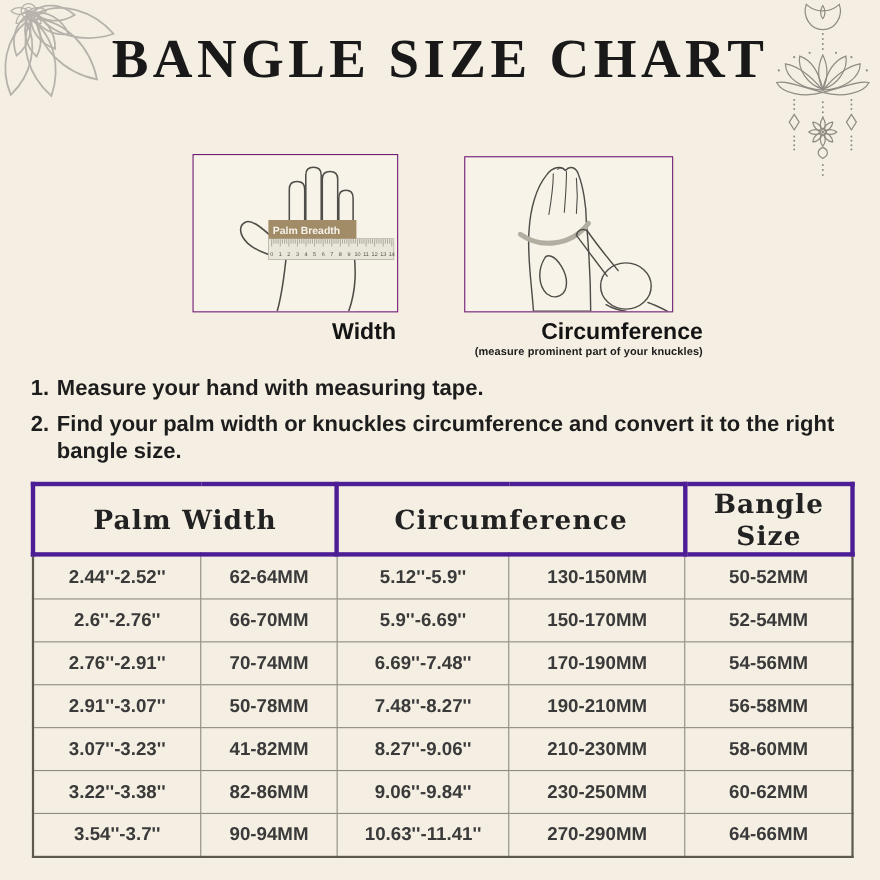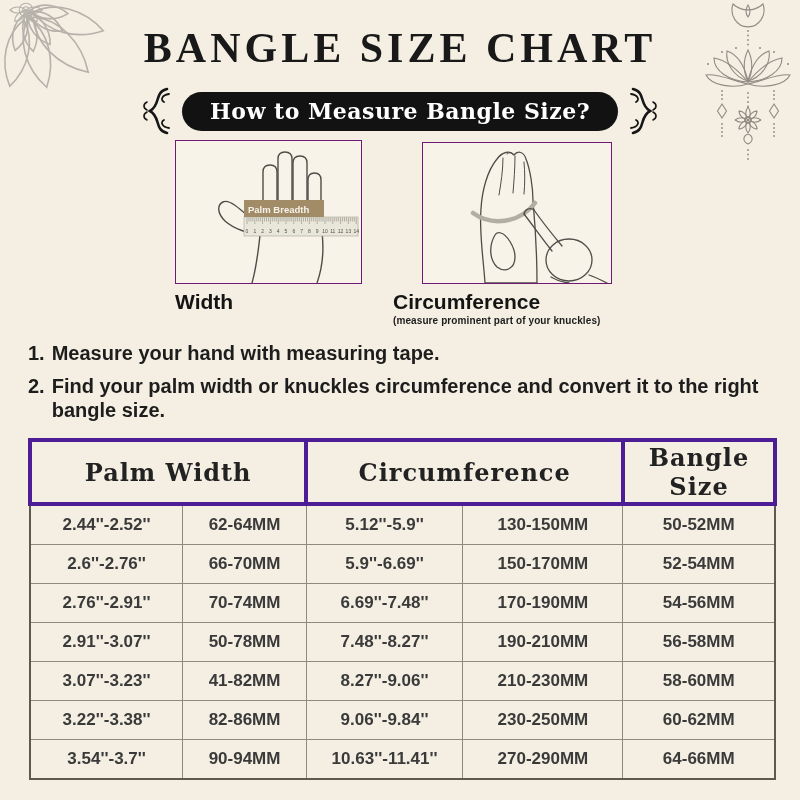--- a/index.html
+++ b/index.html
@@ -16,7 +16,7 @@
     position:absolute; top:24px; left:0; width:100%;
     text-align:center; margin:0;
     font-family:"Liberation Serif", serif;
-    font-size:42px; font-weight:700; letter-spacing:4px;
+    font-size:50px; font-weight:700; letter-spacing:4px;
     color:#191919;
   }
   .badge-row {

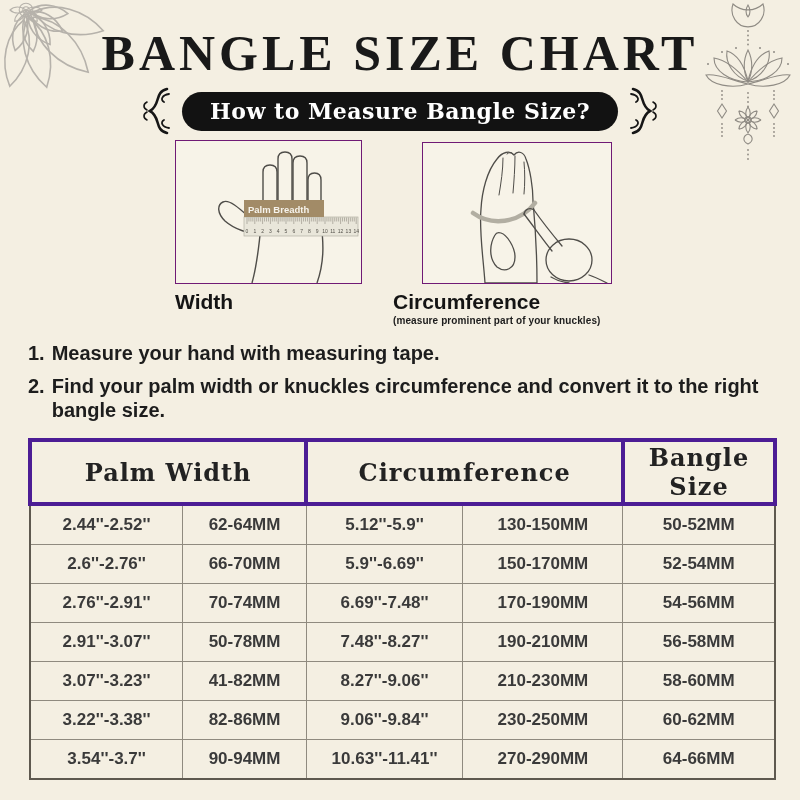--- a/index.html
+++ b/index.html
@@ -178,27 +178,6 @@
 
   <h1 class="page-title">BANGLE SIZE CHART</h1>
 
-  <div class="badge-row">
-    <svg width="30" height="54" viewBox="0 0 30 54">
-      <g stroke="#161616" fill="none" stroke-linecap="round">
-        <path stroke-width="2.6" d="M25,5 C12,8 19,21 8,27 C19,33 12,46 25,49"></path>
-        <path stroke-width="1.8" d="M27,10 C20,11 18,16 22,18"></path>
-        <path stroke-width="1.8" d="M27,44 C20,43 18,38 22,36"></path>
-        <path stroke-width="1.6" d="M5,18 C1,20 1,24 5,26"></path>
-        <path stroke-width="1.6" d="M5,36 C1,34 1,30 5,28"></path>
-      </g>
-    </svg>
-    <div class="badge-pill">How to Measure Bangle Size?</div>
-    <svg width="30" height="54" viewBox="0 0 30 54">
-      <g transform="translate(30,0) scale(-1,1)" stroke="#161616" fill="none" stroke-linecap="round">
-        <path stroke-width="2.6" d="M25,5 C12,8 19,21 8,27 C19,33 12,46 25,49"></path>
-        <path stroke-width="1.8" d="M27,10 C20,11 18,16 22,18"></path>
-        <path stroke-width="1.8" d="M27,44 C20,43 18,38 22,36"></path>
-        <path stroke-width="1.6" d="M5,18 C1,20 1,24 5,26"></path>
-        <path stroke-width="1.6" d="M5,36 C1,34 1,30 5,28"></path>
-      </g>
-    </svg>
-  </div>
 
   <div class="diagram-box box-width">
     <svg width="185" height="142" viewBox="0 0 185 142">

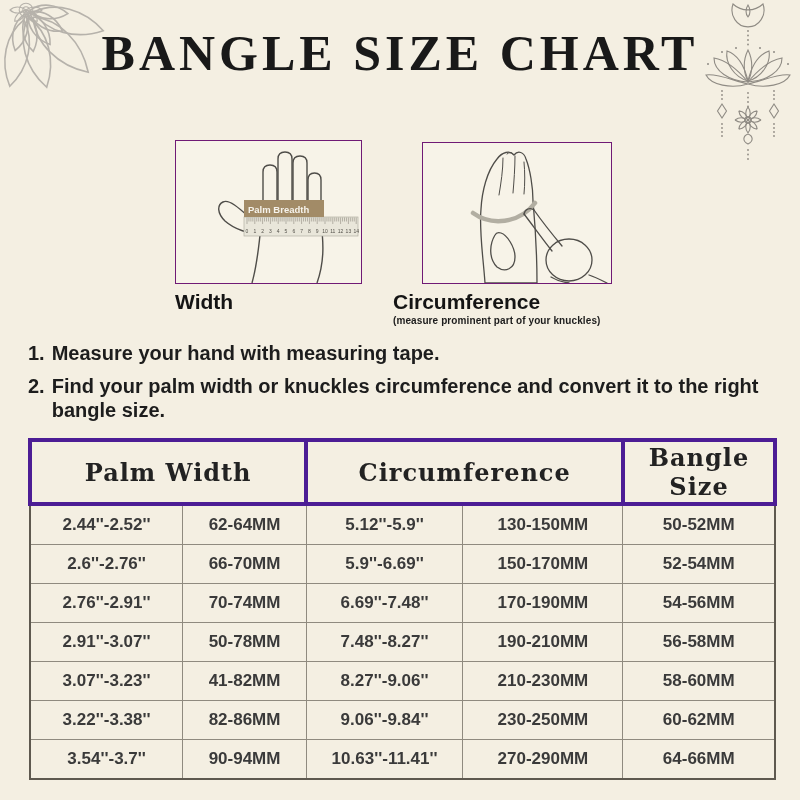--- a/index.html
+++ b/index.html
@@ -38,7 +38,7 @@
   .box-circ  { left:422px; top:142px; width:188px; height:140px; }
 
   .caption {
-    position:absolute; text-align:left; color:#141414;
+    position:absolute; text-align:right; color:#141414;
     font-size:21px; font-weight:700;
   }
   .caption-width { left:175px; top:290px; width:185px; }

